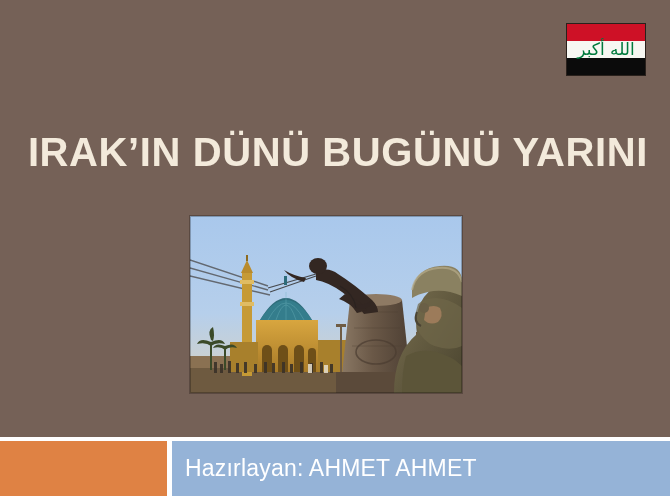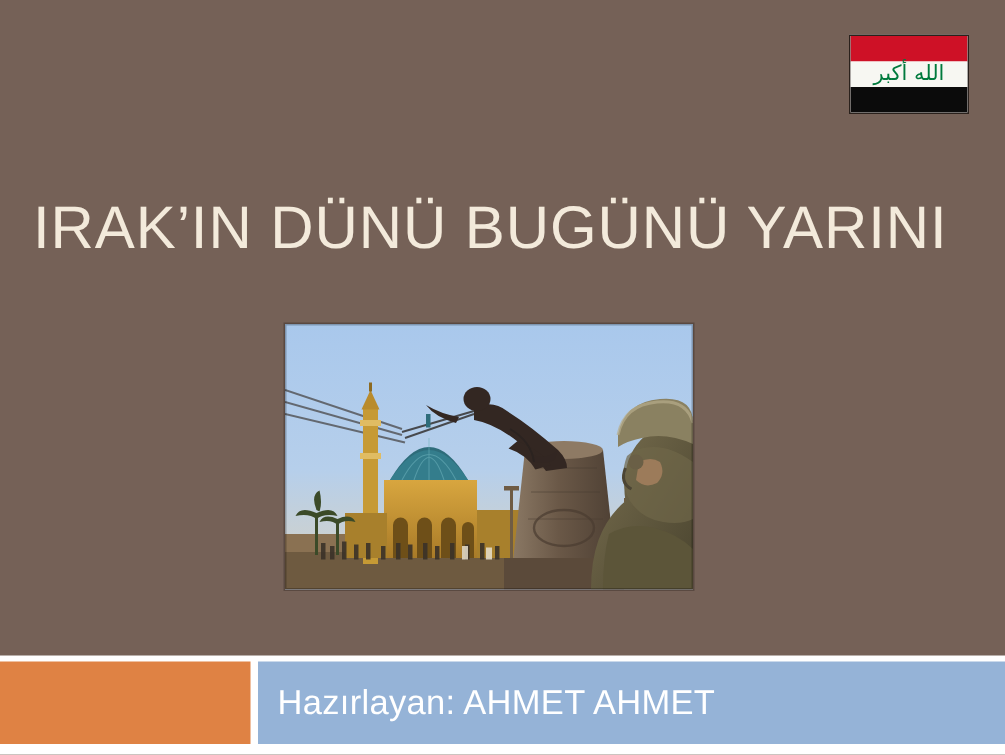--- a/index.html
+++ b/index.html
@@ -64,7 +64,7 @@
     justify-content: center;
     color: #007A3D;
     font-family: "DejaVu Sans", sans-serif;
-    font-size: 14px;
+    font-size: 17px;
     line-height: 1;
     letter-spacing: 0px;
     white-space: nowrap;

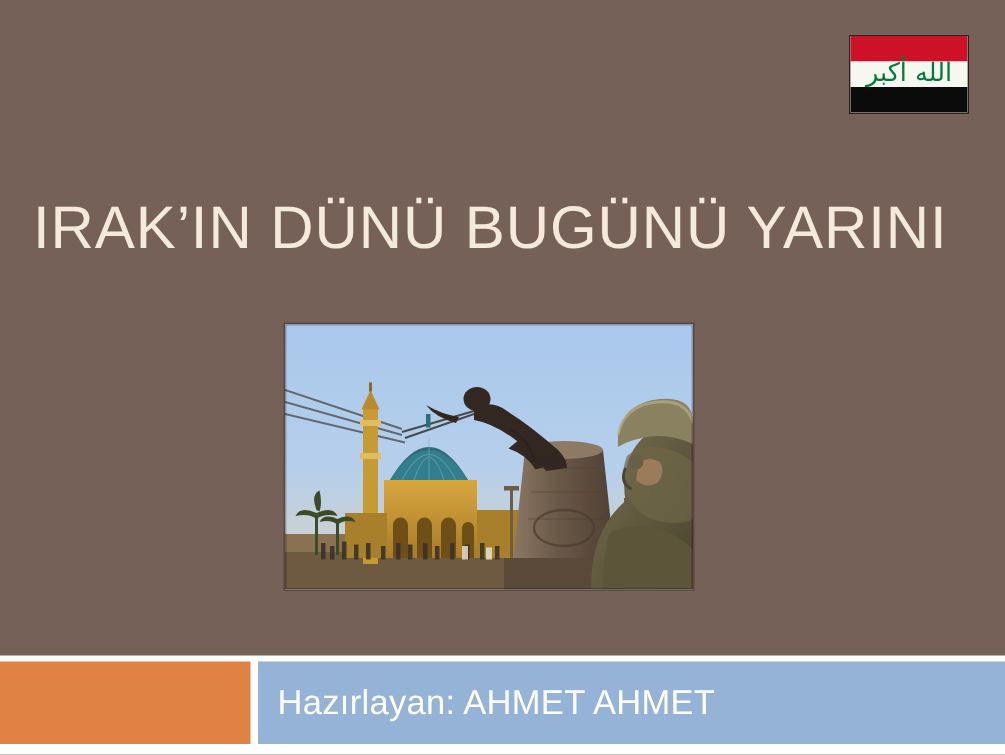--- a/index.html
+++ b/index.html
@@ -83,7 +83,8 @@
     line-height: 52px;
     letter-spacing: 0.6px;
     white-space: nowrap;
-    font-weight: normal;
+    font-weight: bold;
+    text-align: right;
   }
 
   

